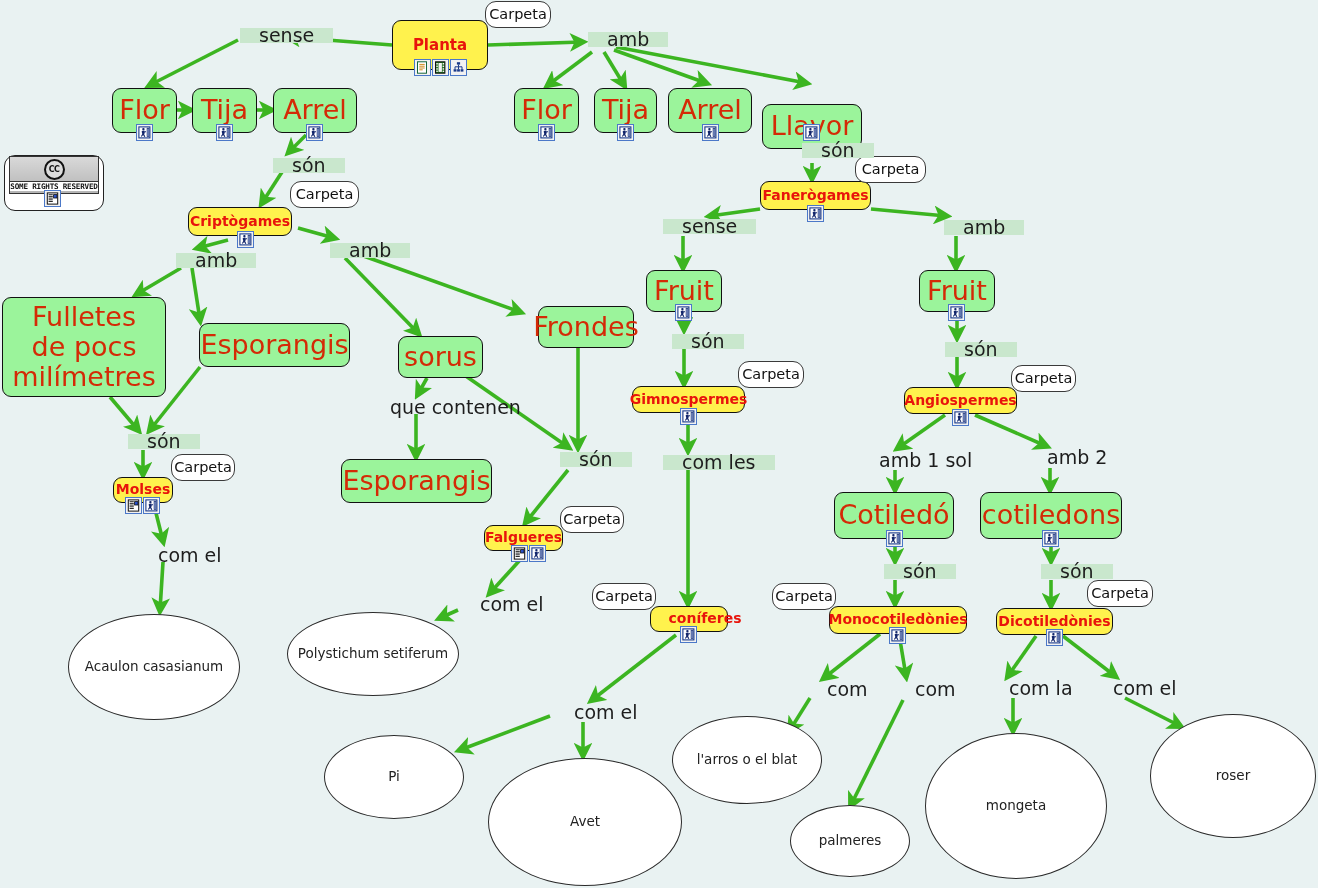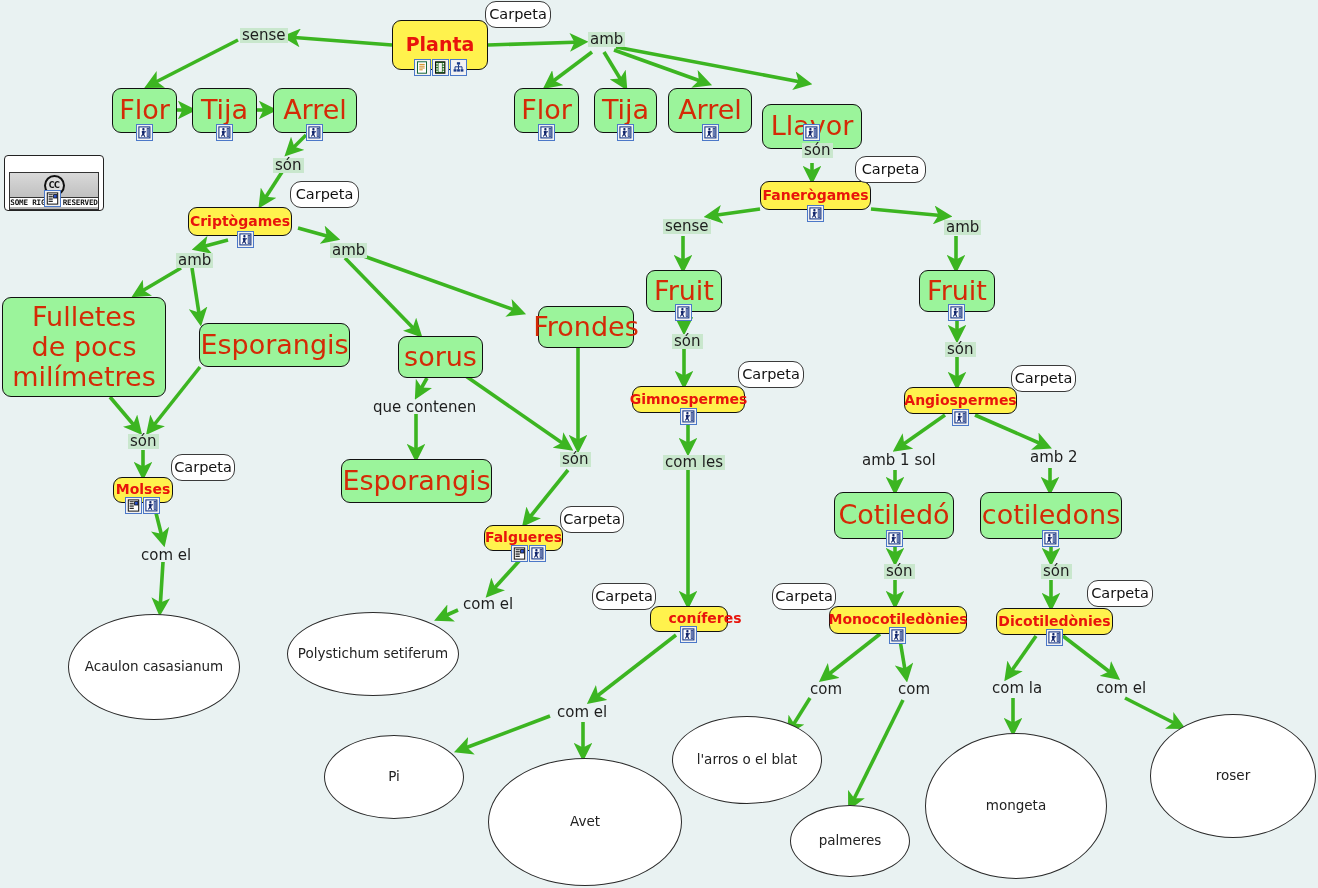--- a/index.html
+++ b/index.html
@@ -61,10 +61,10 @@
   
   .lnk{
     position:absolute;
-    font-size:15px;
+    font-size:19px;
     color:#1d1d1d;
     white-space:nowrap;
-    padding:0 2px;
+    padding:0 19px;
     line-height:15px;
   }
   .lnk.hl{background:#c9e7cd;}

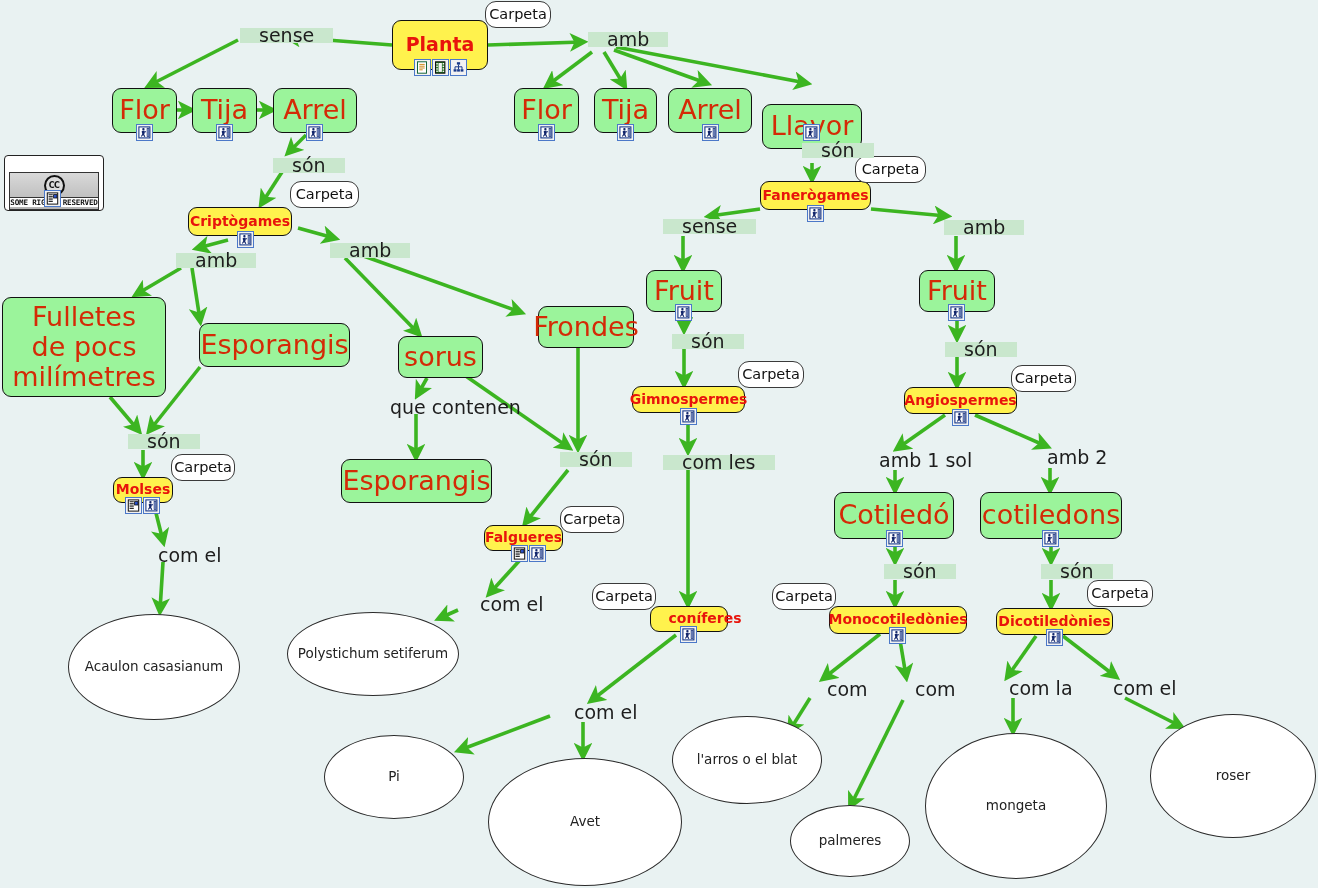--- a/index.html
+++ b/index.html
@@ -190,7 +190,7 @@
   </svg>
 
   <div id="node-layer">
-      <div class="node nd-yellow" style="left: 392px; top: 20px; width: 96px; height: 50px; font-size: 19px;">
+      <div class="node nd-yellow" style="left: 392px; top: 20px; width: 96px; height: 50px; font-size: 15px;">
         <span>Planta</span>
       </div>
       <div class="node nd-green" style="left: 112px; top: 88px; width: 65px; height: 45px;">

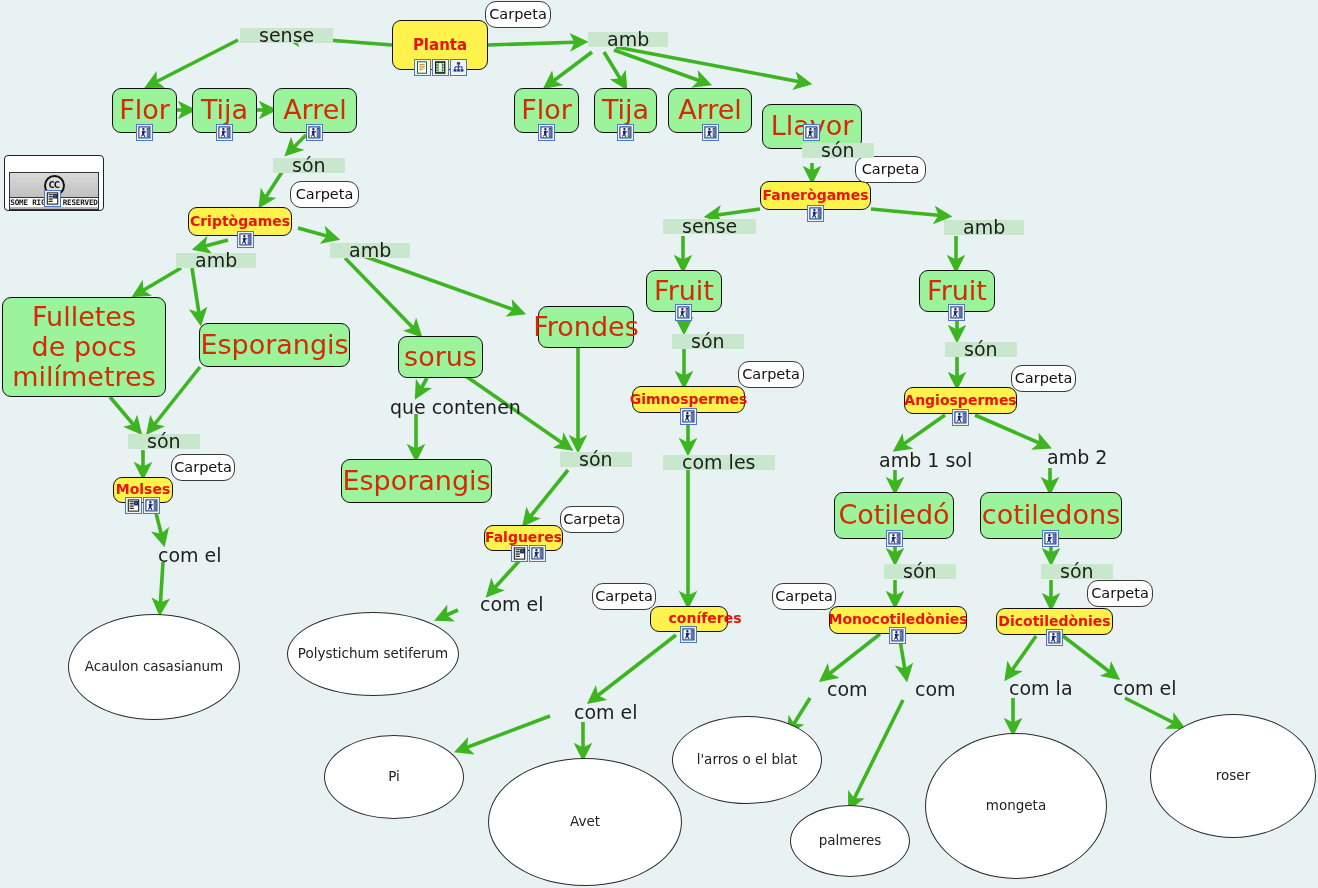--- a/index.html
+++ b/index.html
@@ -74,9 +74,9 @@
     position:absolute;
     background:#ffffff;
     border:1.4px solid #222;
-    border-radius:4px;
+    border-radius:11px;
     box-sizing:border-box;
-    display:flex;align-items:flex-end;justify-content:center;
+    display:flex;align-items:flex-start;justify-content:center;
   }
   .cc-inner{
     width:88px;height:36px;

